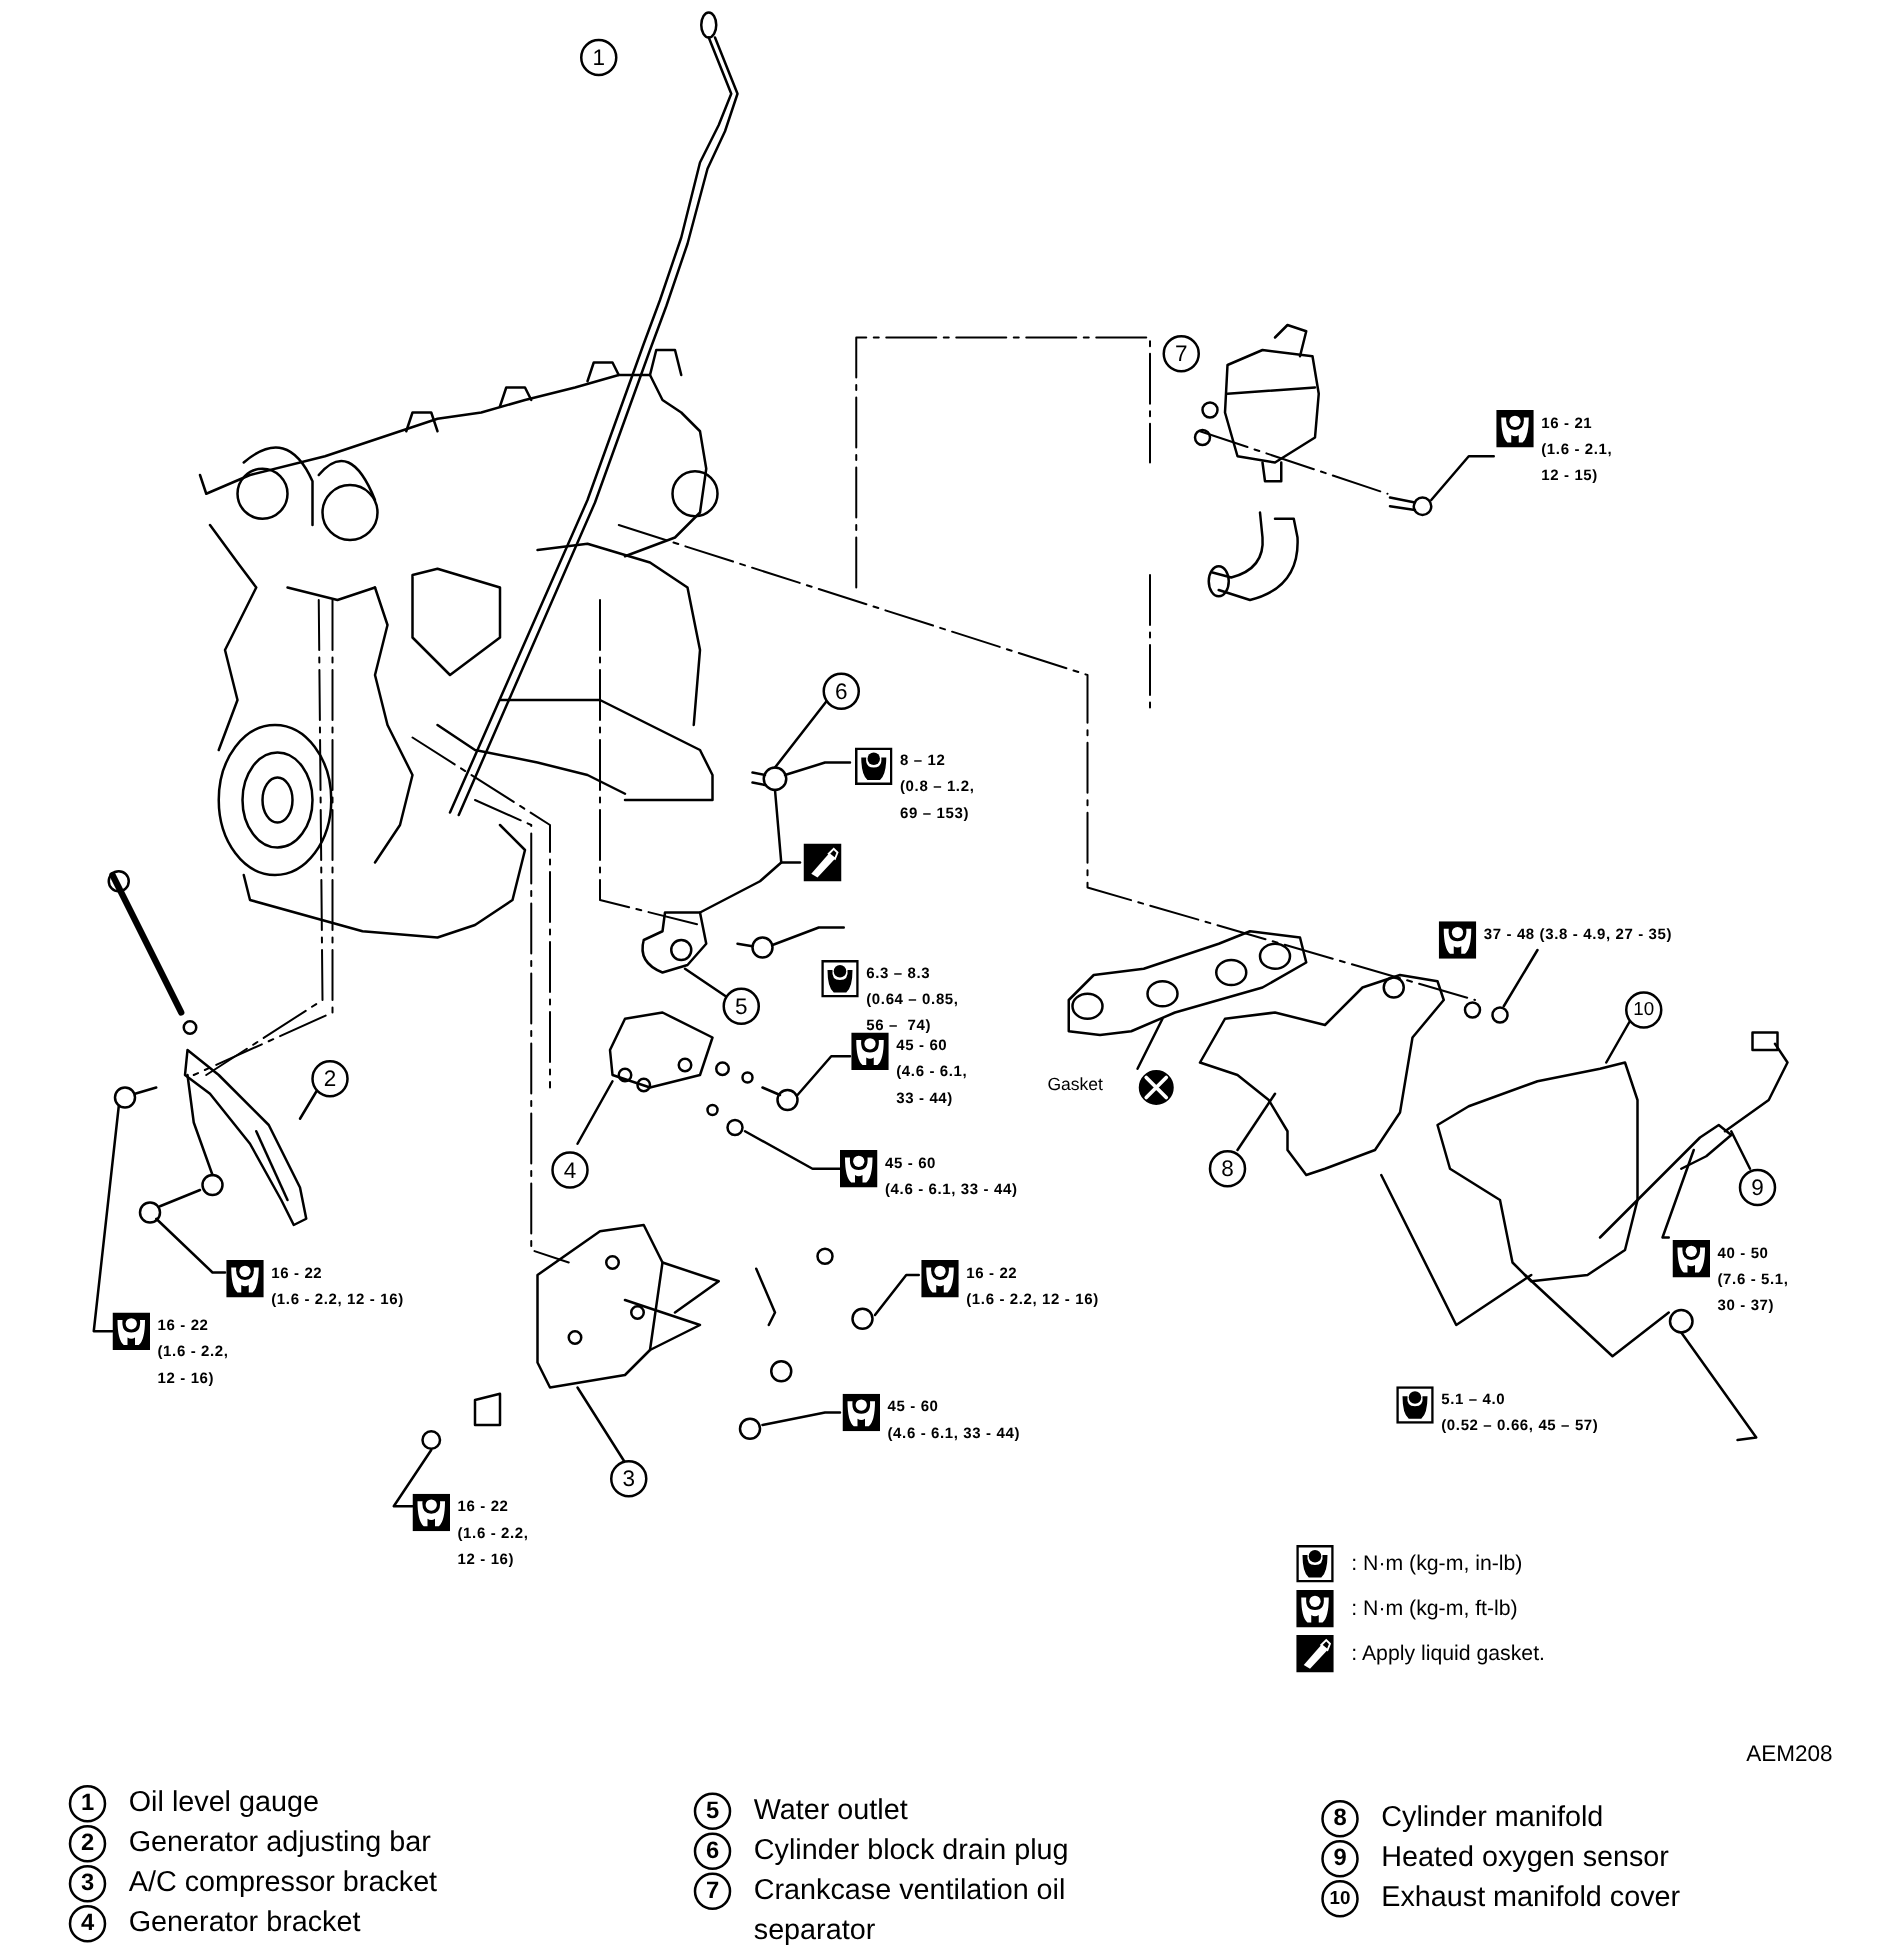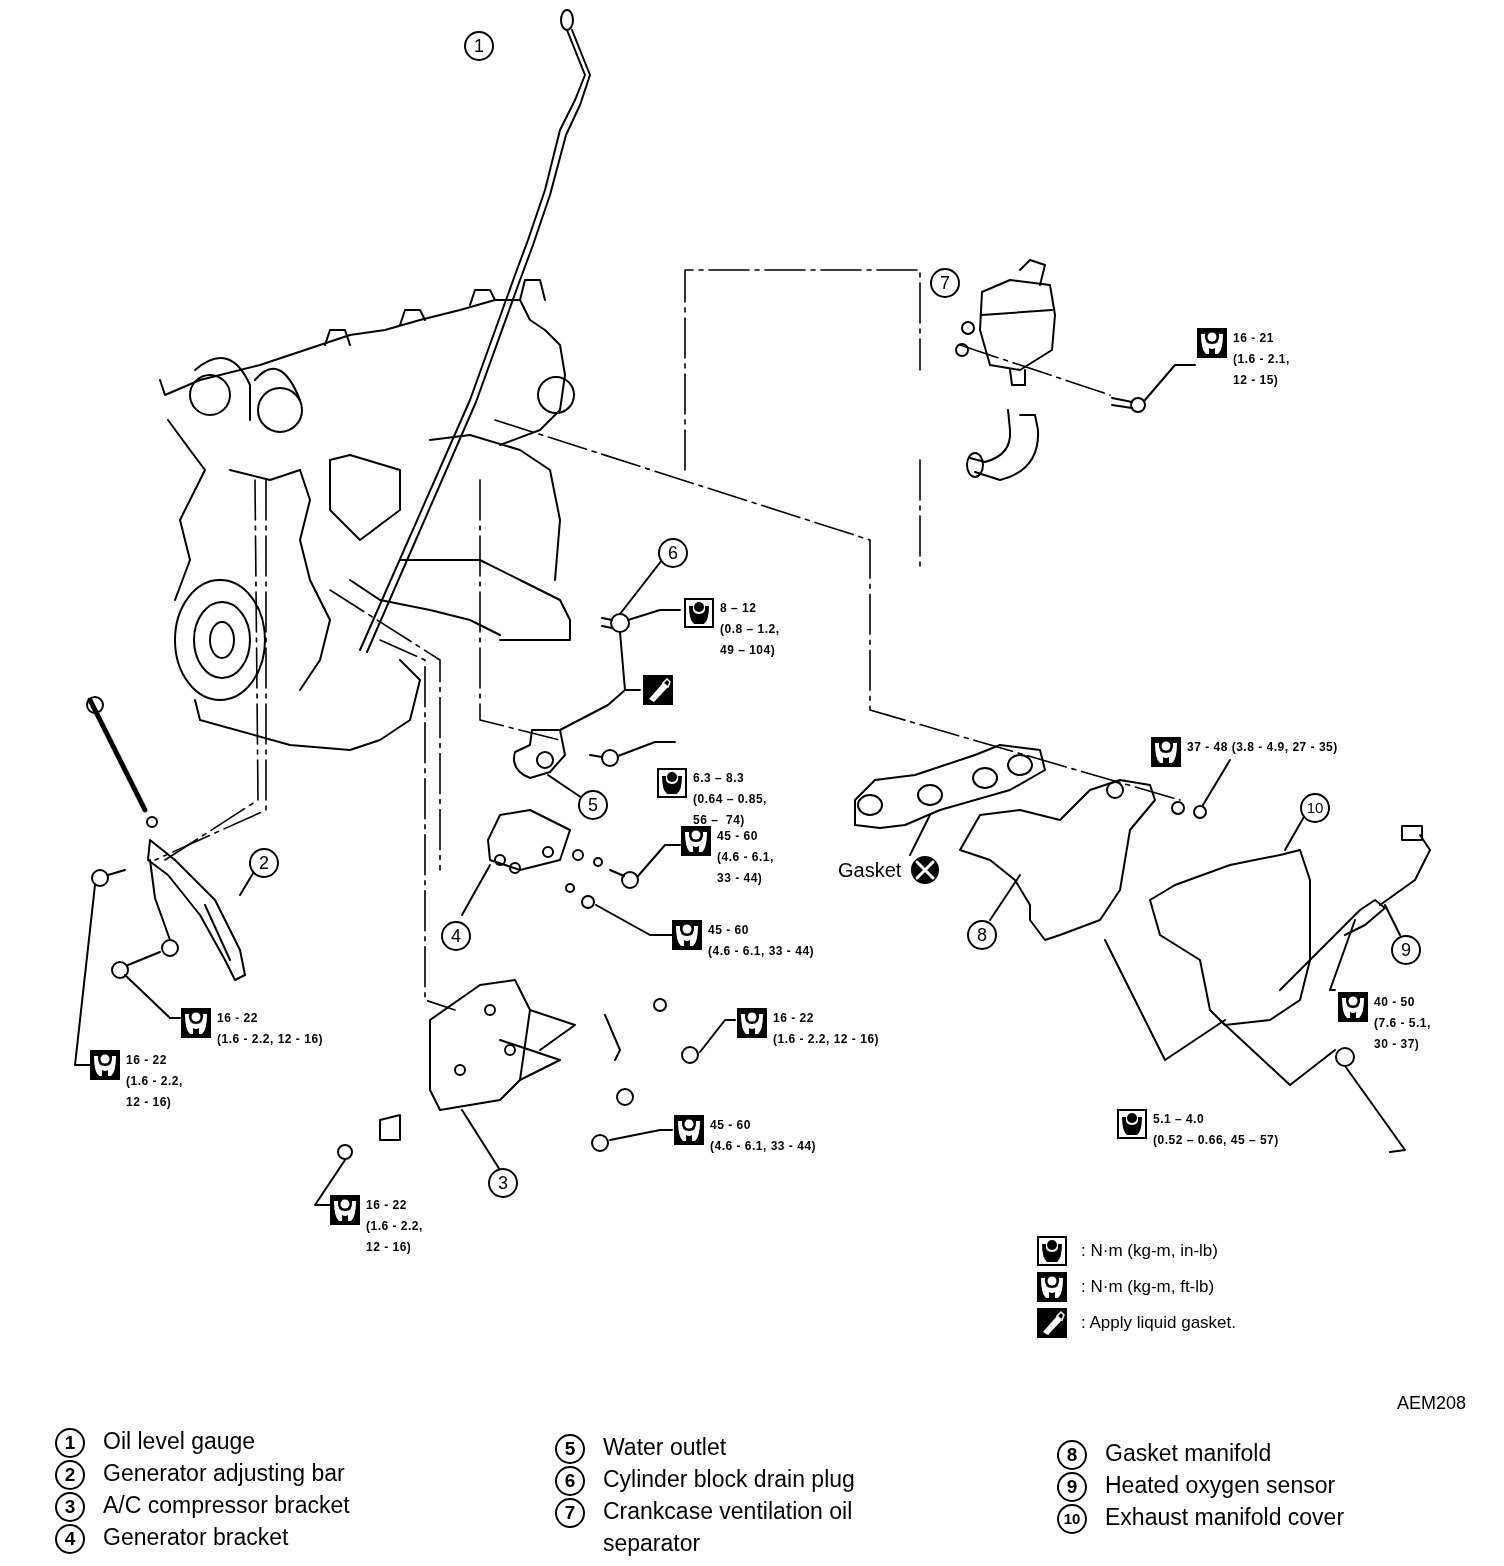--- a/index.html
+++ b/index.html
@@ -246,7 +246,7 @@
   <svg class="ticon" viewBox="0 0 30 30">
       <use href="#ico-inlb"></use>
     </svg>
-  <div class="tlines"><span class="tl">8 – 12</span><span class="tl">(0.8 – 1.2,</span><span class="tl">49 – 104)</span></div>
+  <div class="tlines"><span class="tl">8 – 12</span><span class="tl">(0.8 – 1.2,</span><span class="tl">69 – 153)</span></div>
 </div>
 <div class="torque" style="left:657px;top:727px;margin-top:41px;">
   <svg class="ticon" viewBox="0 0 30 30">

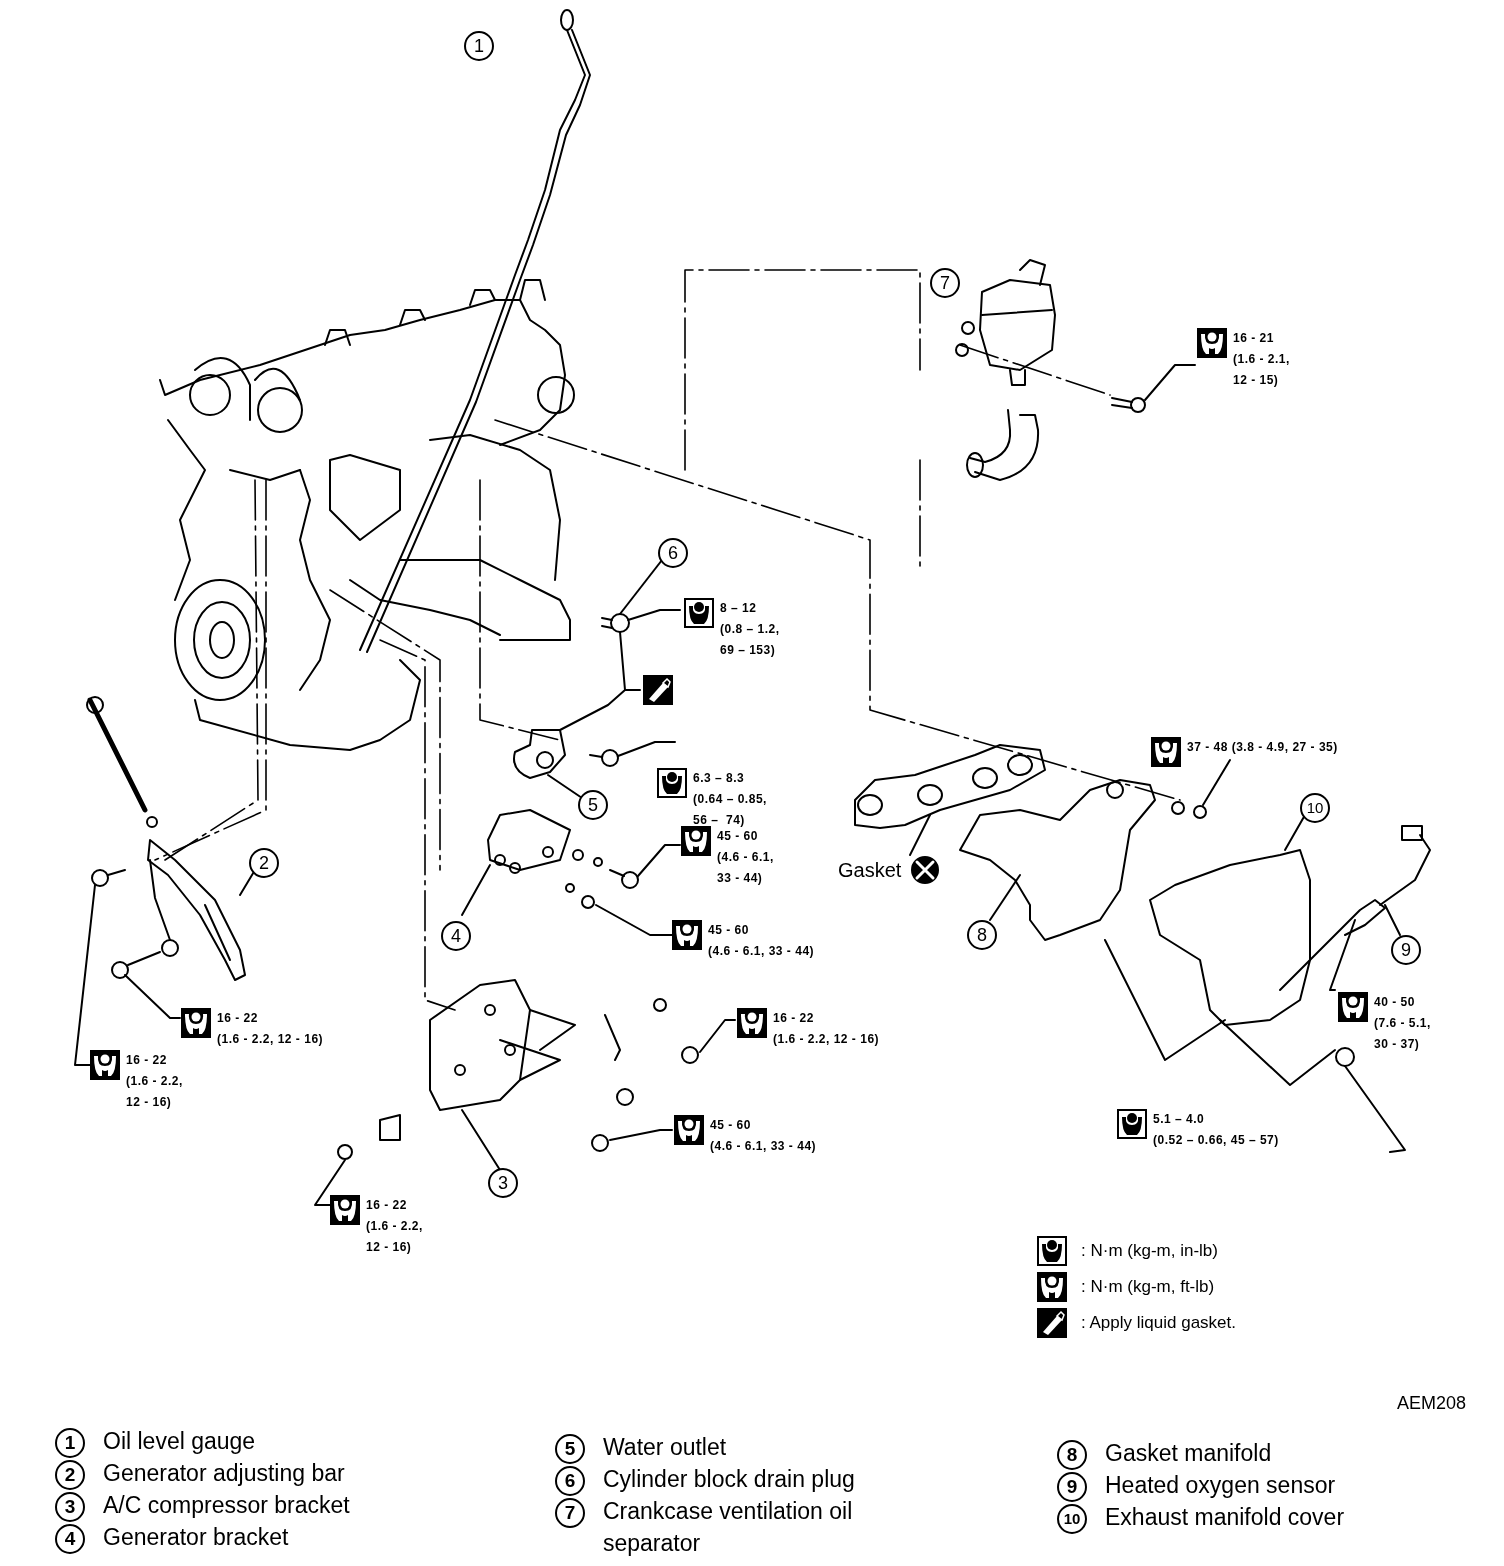--- a/index.html
+++ b/index.html
@@ -18,7 +18,7 @@
   .callout { position: absolute; width: 30px; height: 30px; border: 2px solid #000; border-radius: 50%;
              box-sizing: border-box; text-align: center; line-height: 26px; font-size: 18px;
              font-family: "Liberation Sans", sans-serif; background: #fff; }
-  .gasket-label { position: absolute; font-size: 20px; font-family: "Liberation Sans", sans-serif; text-align: center; }
+  .gasket-label { position: absolute; font-size: 14px; font-family: "Liberation Sans", sans-serif; text-align: center; }
   .fig-code { position: absolute; right: 38px; top: 1393px; font-size: 18px; font-family: "Liberation Sans", sans-serif; }
   .parts { position: absolute; top: 1428px; font-size: 23px; font-family: "Liberation Sans", sans-serif; }
   .parts .pi { position: relative; height: 32px; white-space: nowrap; }

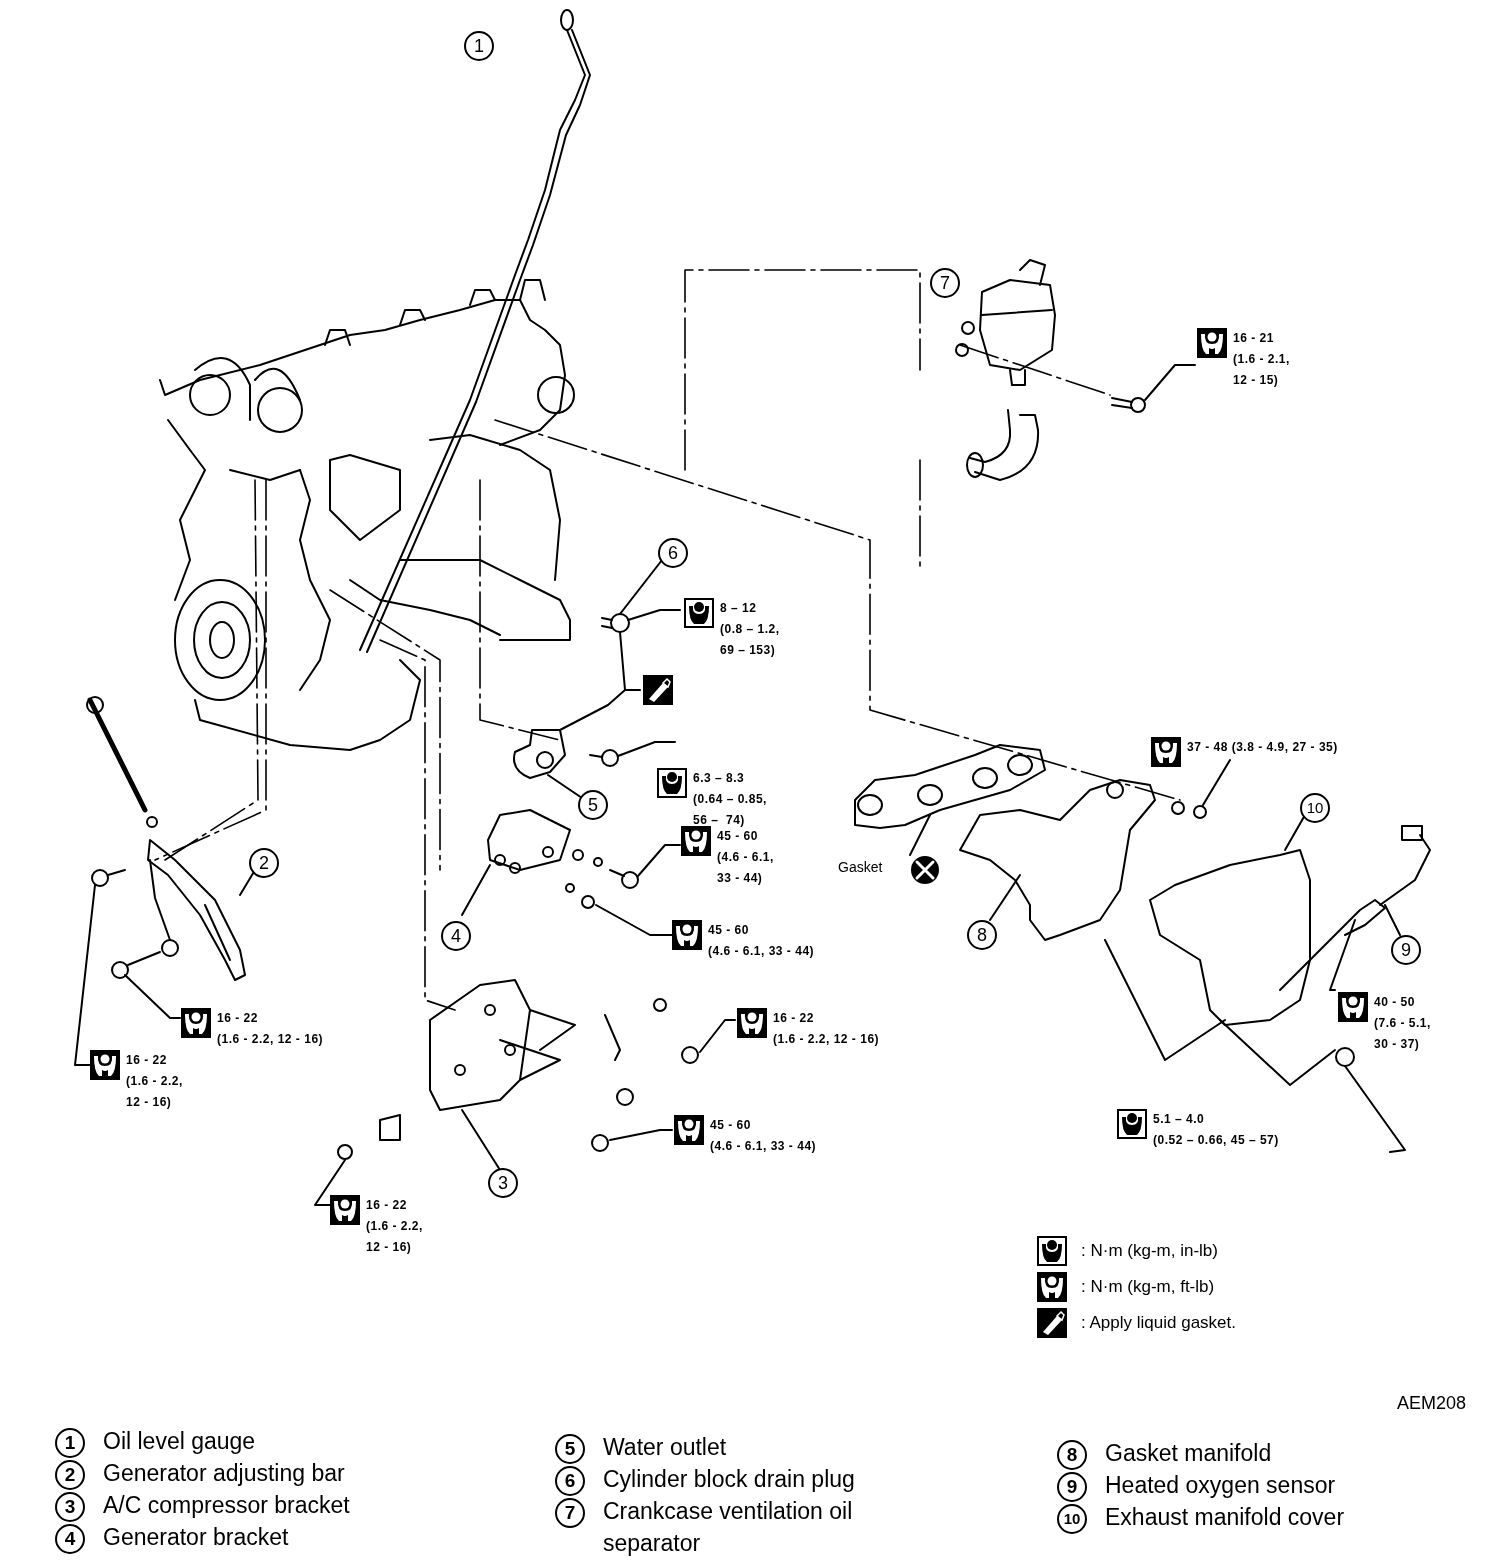--- a/index.html
+++ b/index.html
@@ -376,7 +376,7 @@
 <div class="parts" style="left:1057px;top:1440px;">
   <div class="pi">
       <span class="pn">8</span>
-      <span class="pl">Gasket manifold</span>
+      <span class="pl">Cylinder manifold</span>
     </div>
   <div class="pi">
       <span class="pn">9</span>

